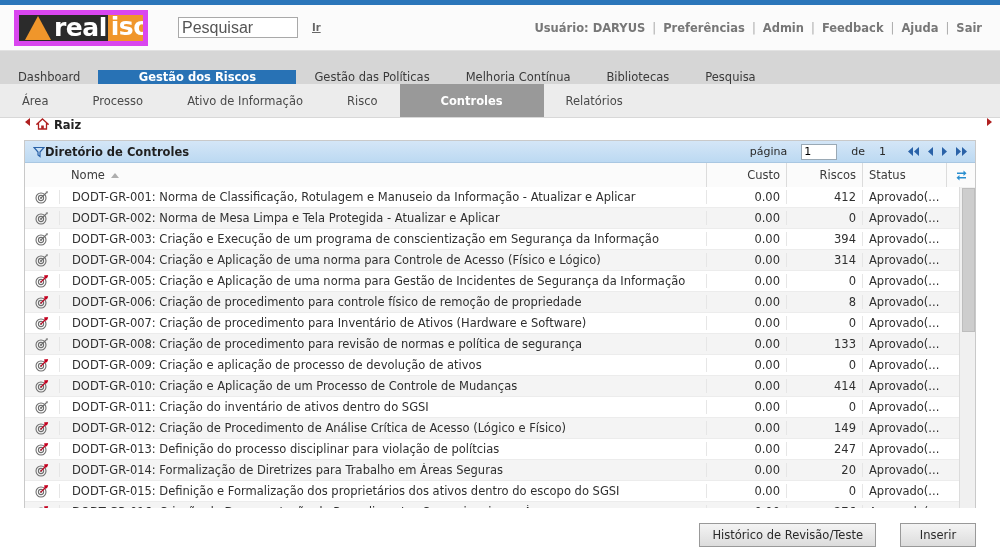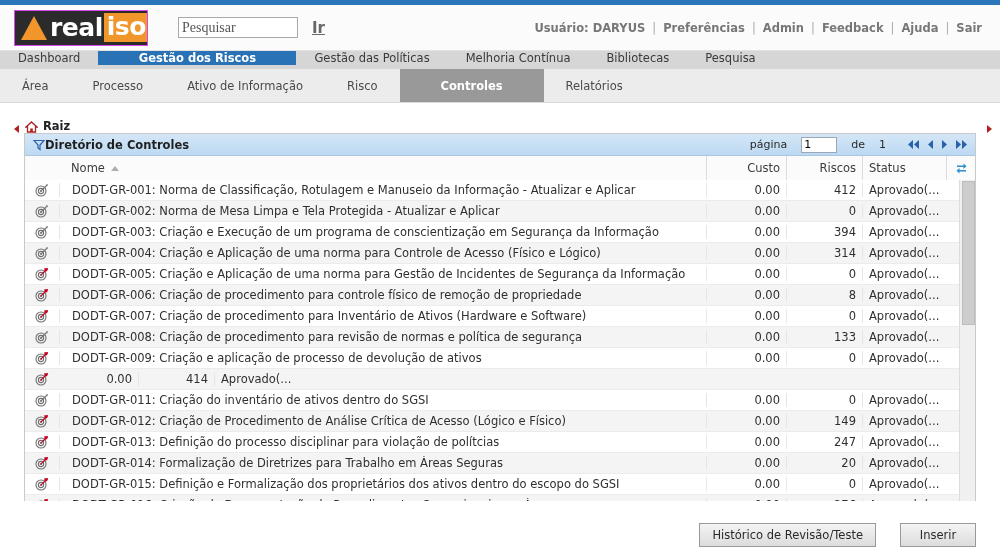--- a/index.html
+++ b/index.html
@@ -36,7 +36,7 @@
     width: 134px;
     height: 36px;
     background: #2b2b2b;
-    border: 1px solid #d946ef;
+    border: 5px solid #d946ef;
     display: flex;
     align-items: center;
     box-sizing: border-box;

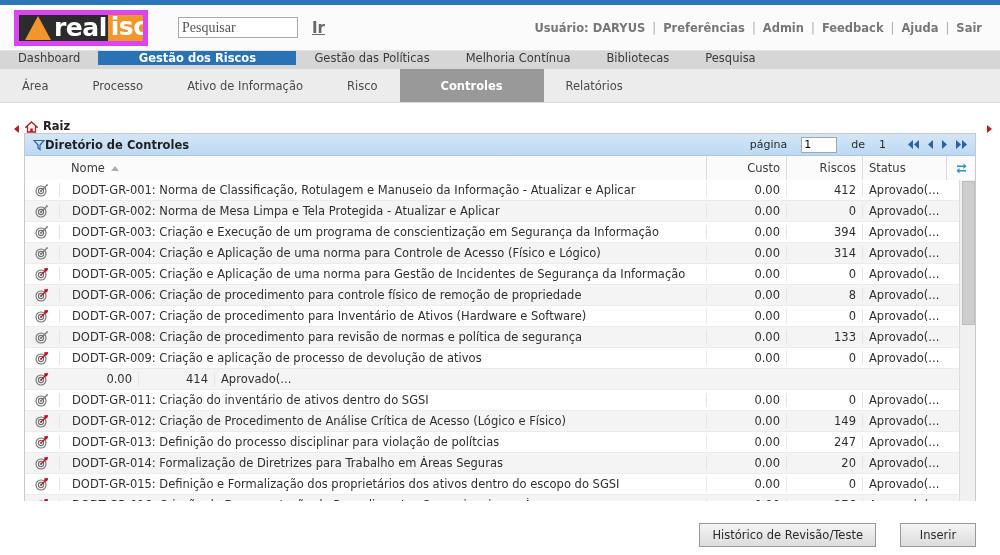--- a/index.html
+++ b/index.html
@@ -79,8 +79,8 @@
     height: 17px;
     border: 1px solid #a9a9a9;
     background: #fff;
-    font-size: 14px;
-    font-family: Liberation Serif, serif;
+    font-size: 16px;
+    font-family: Liberation Sans, sans-serif;
     color: #555;
     padding: 1px 3px;
     box-sizing: content-box;

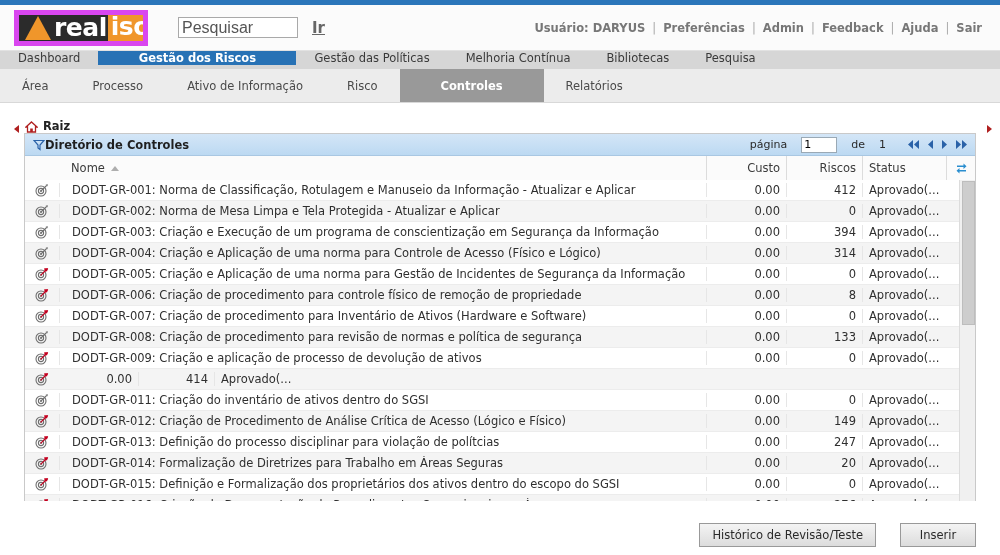--- a/index.html
+++ b/index.html
@@ -88,7 +88,7 @@
   }
   .go-link {
     margin-left: 14px;
-    font-size: 15px;
+    font-size: 10px;
     font-weight: bold;
     color: #666;
     text-decoration: underline;

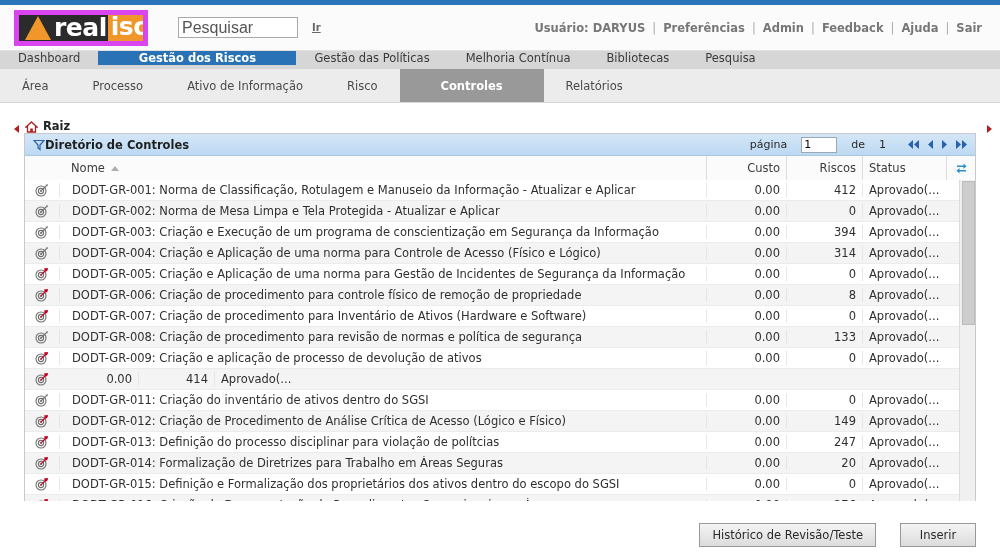--- a/index.html
+++ b/index.html
@@ -117,10 +117,10 @@
 
   
   .tabs-main {
-    height: 18px;
+    height: 33px;
     background: #d6d6d6;
     display: flex;
-    align-items: flex-start;
+    align-items: flex-end;
   }
   .tab-main {
     display: flex;

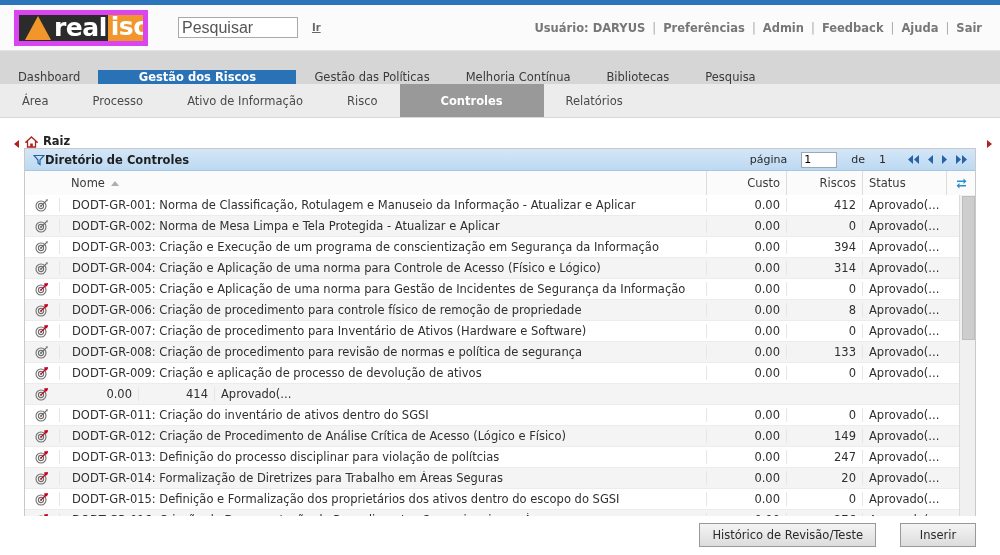--- a/index.html
+++ b/index.html
@@ -166,10 +166,10 @@
 
   
   .breadcrumb {
-    height: 30px;
-    display: flex;
-    align-items: flex-end;
-    padding-left: 14px;
+    height: 22px;
+    display: flex;
+    align-items: flex-start;
+    padding-left: 25px;
     background: #ffffff;
     position: relative;
   }

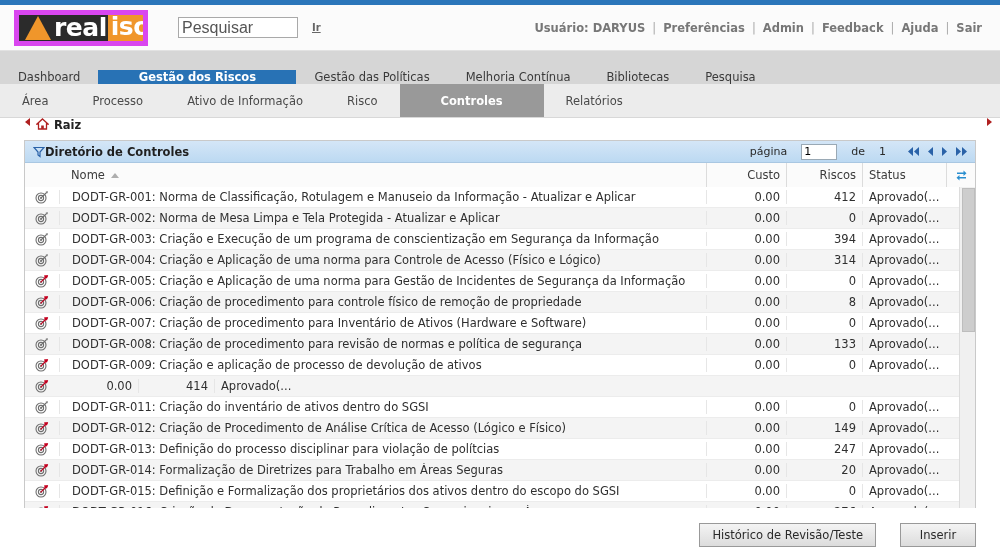--- a/index.html
+++ b/index.html
@@ -632,6 +632,7 @@
             <path d="M9.2 1.2 L13.2 1.2 L12 4.2 L9.6 4.6 Z" fill="#c3001f"></path>
           </svg>
         </div>
+        <div class="cell c-nome">DODT-GR-010: Criação e Aplicação de um Processo de Controle de Mudanças</div>
         <div class="cell c-custo">0.00</div>
         <div class="cell c-riscos">414</div>
         <div class="cell c-status">Aprovado(...</div>

